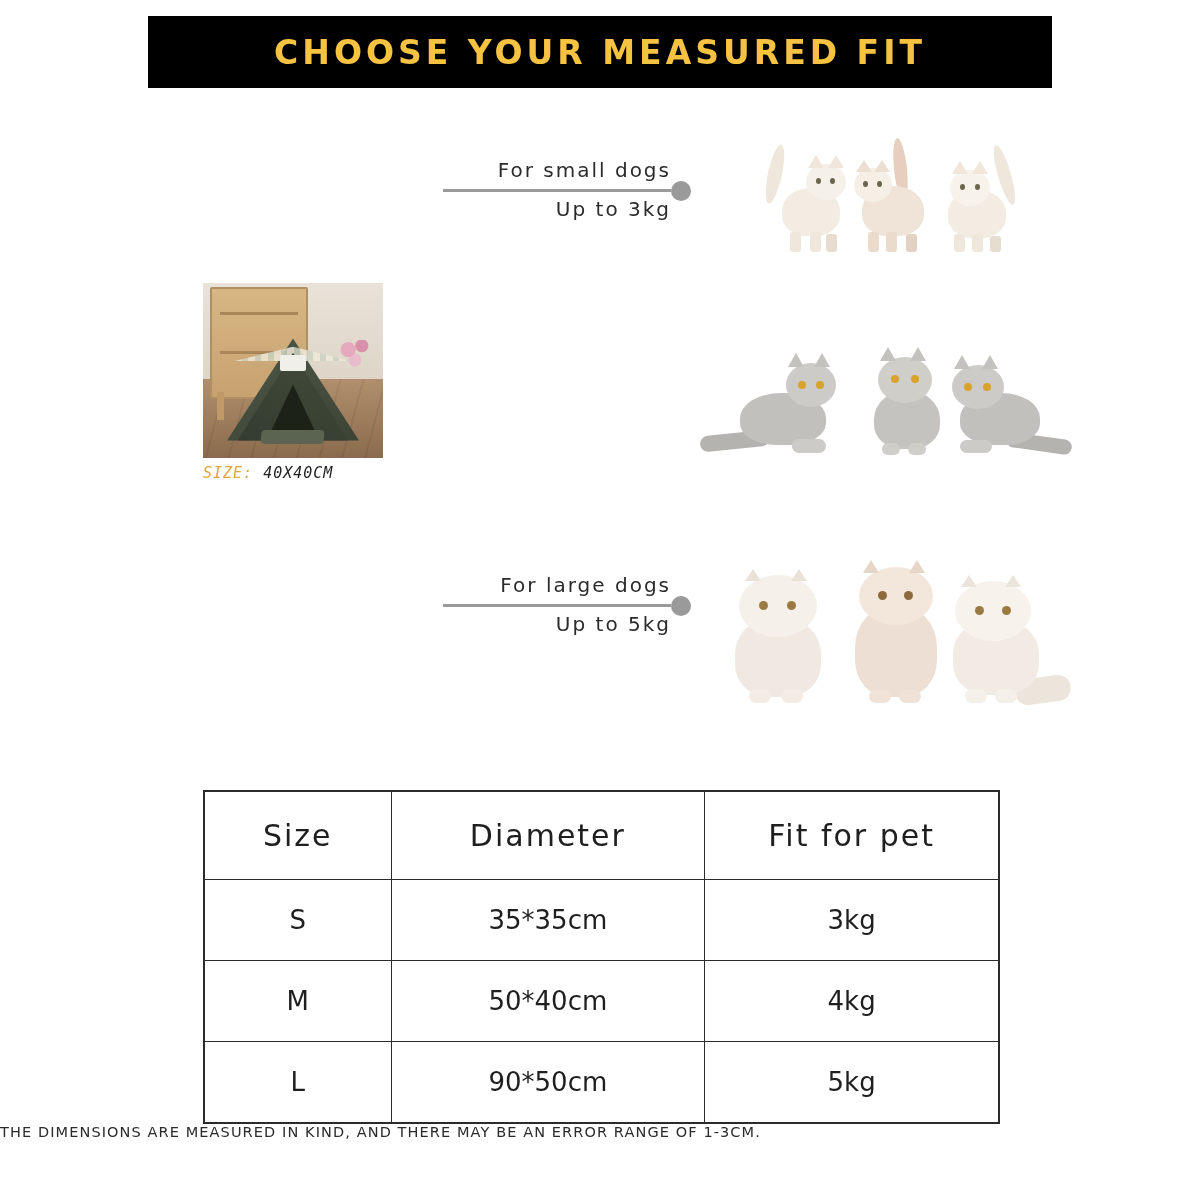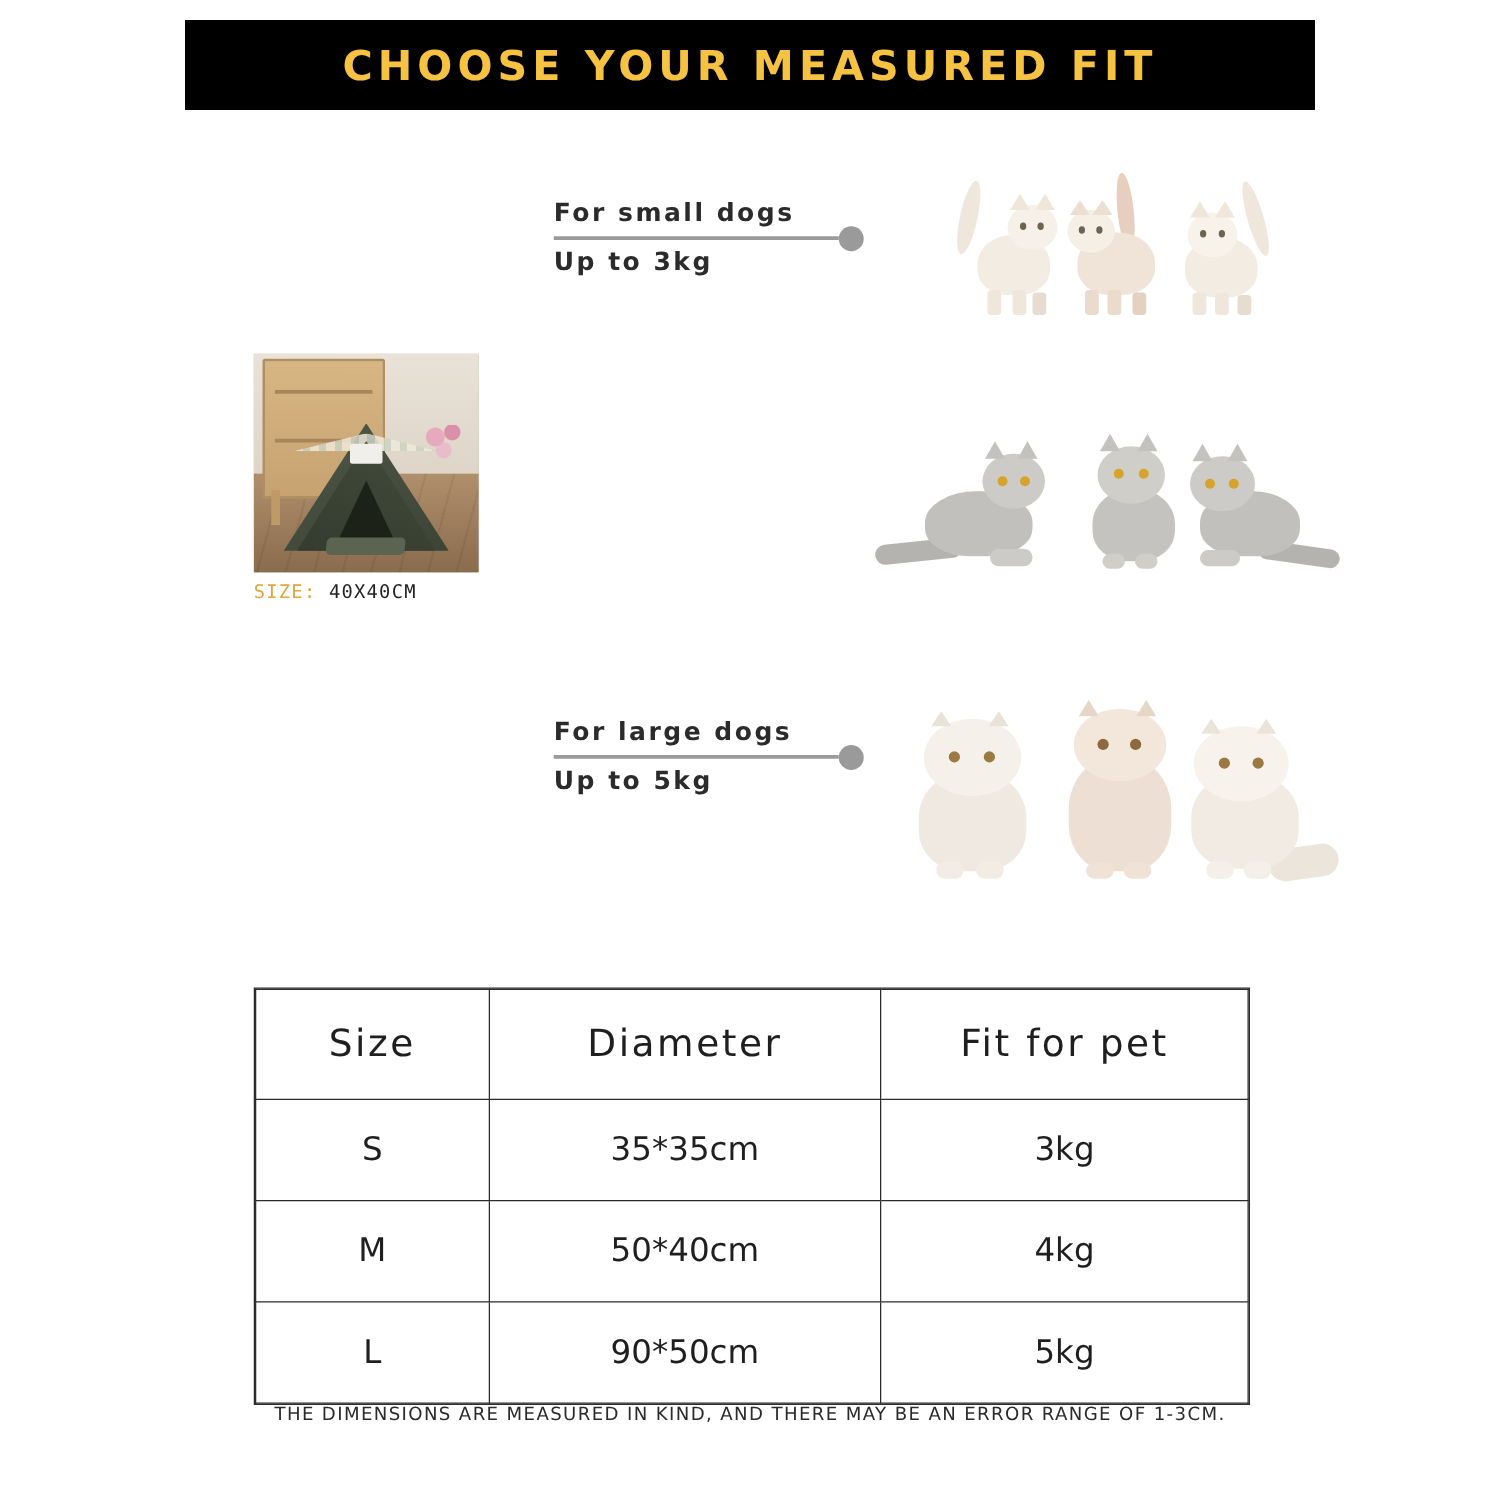--- a/index.html
+++ b/index.html
@@ -158,8 +158,7 @@
   
   .fit-block {
     position: absolute;
-    text-align: left;
-    font-weight: bold;
+    text-align: right;
   }
   .fit-line1, .fit-line2 {
     font-size: 20px;

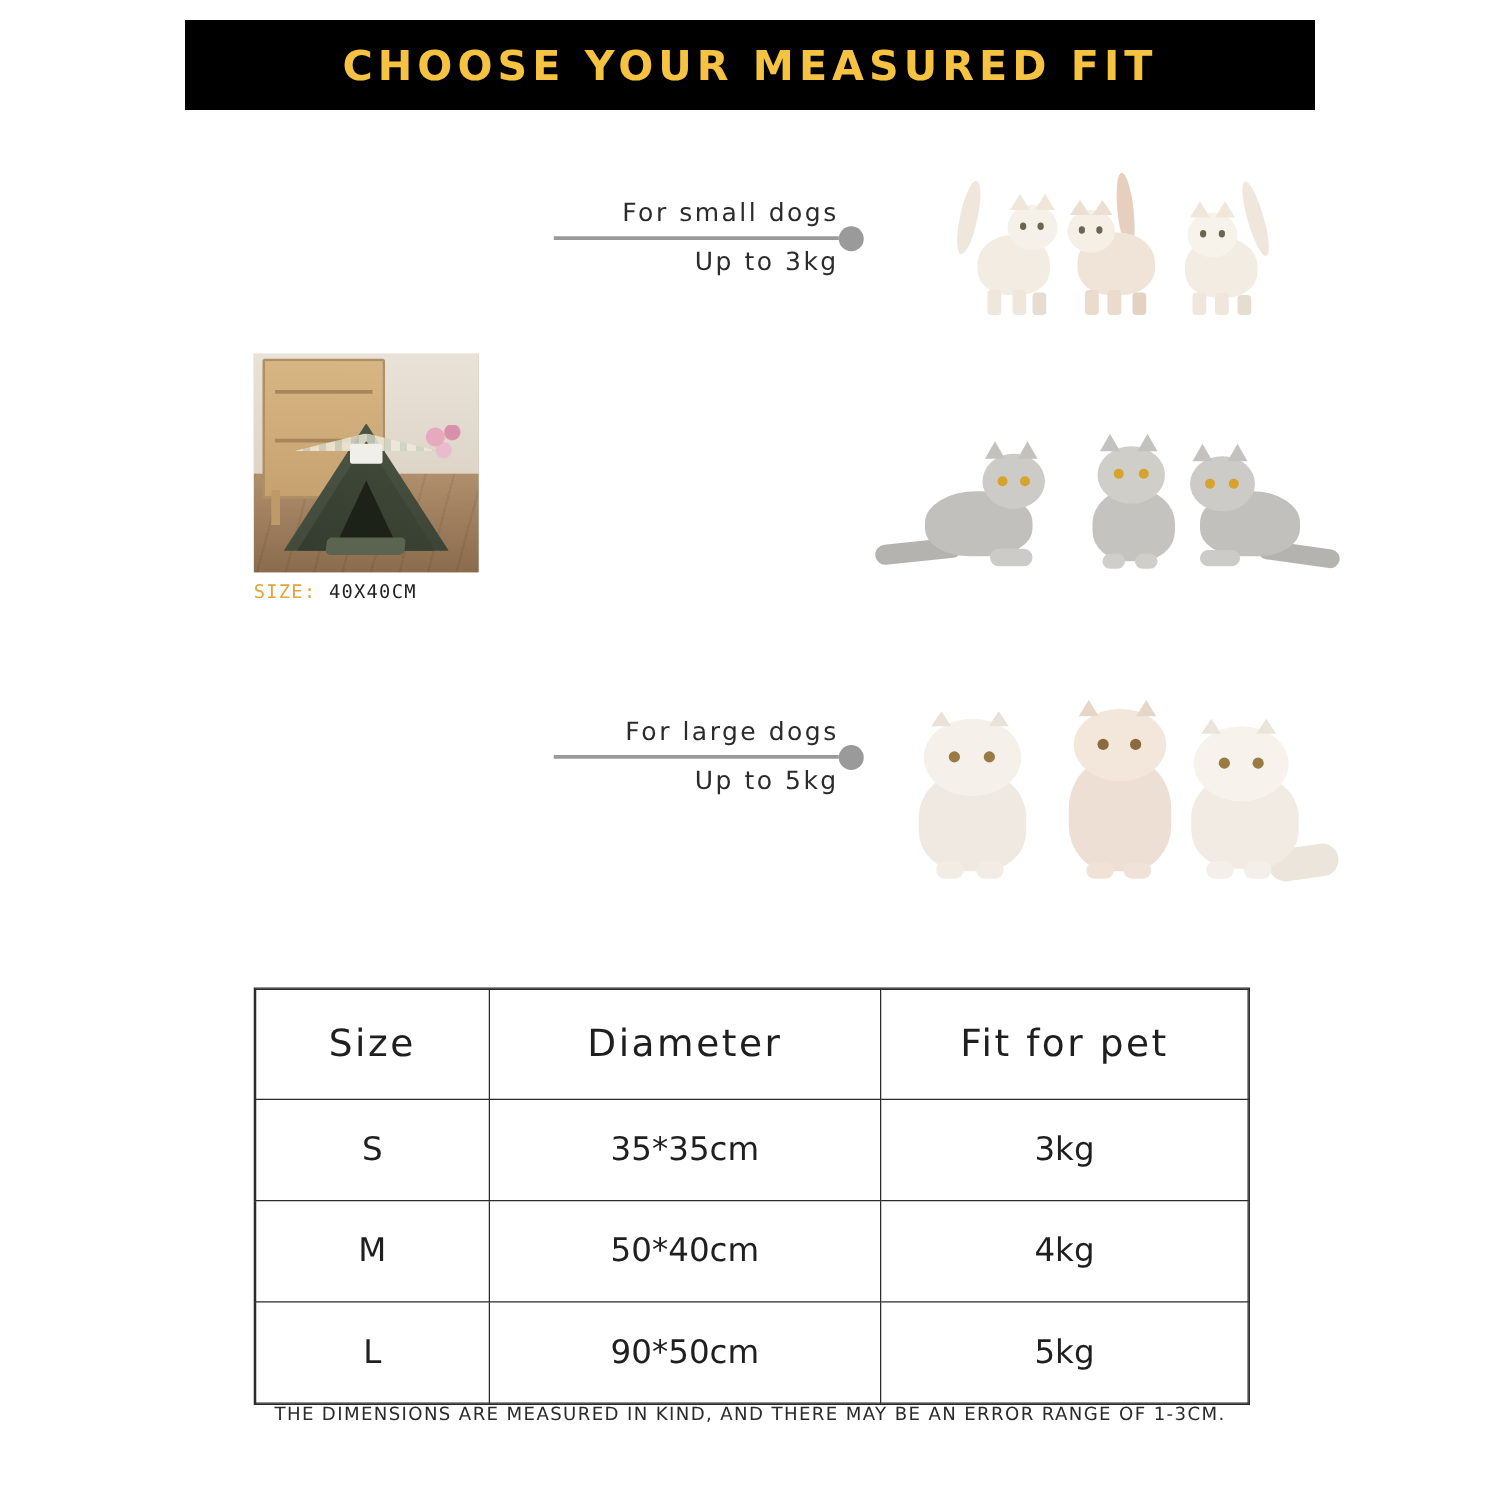--- a/index.html
+++ b/index.html
@@ -332,7 +332,7 @@
 
 <div class="row row-2">
 
-  <div class="photo-block" style="left:203px; top:0;">
+  <div class="photo-block" style="left:203px; top:0;font-style:italic;">
     <div class="photo" style="width:180px;height:175px;">
       <div class="ph-wall"></div>
       <div class="ph-floor"></div>

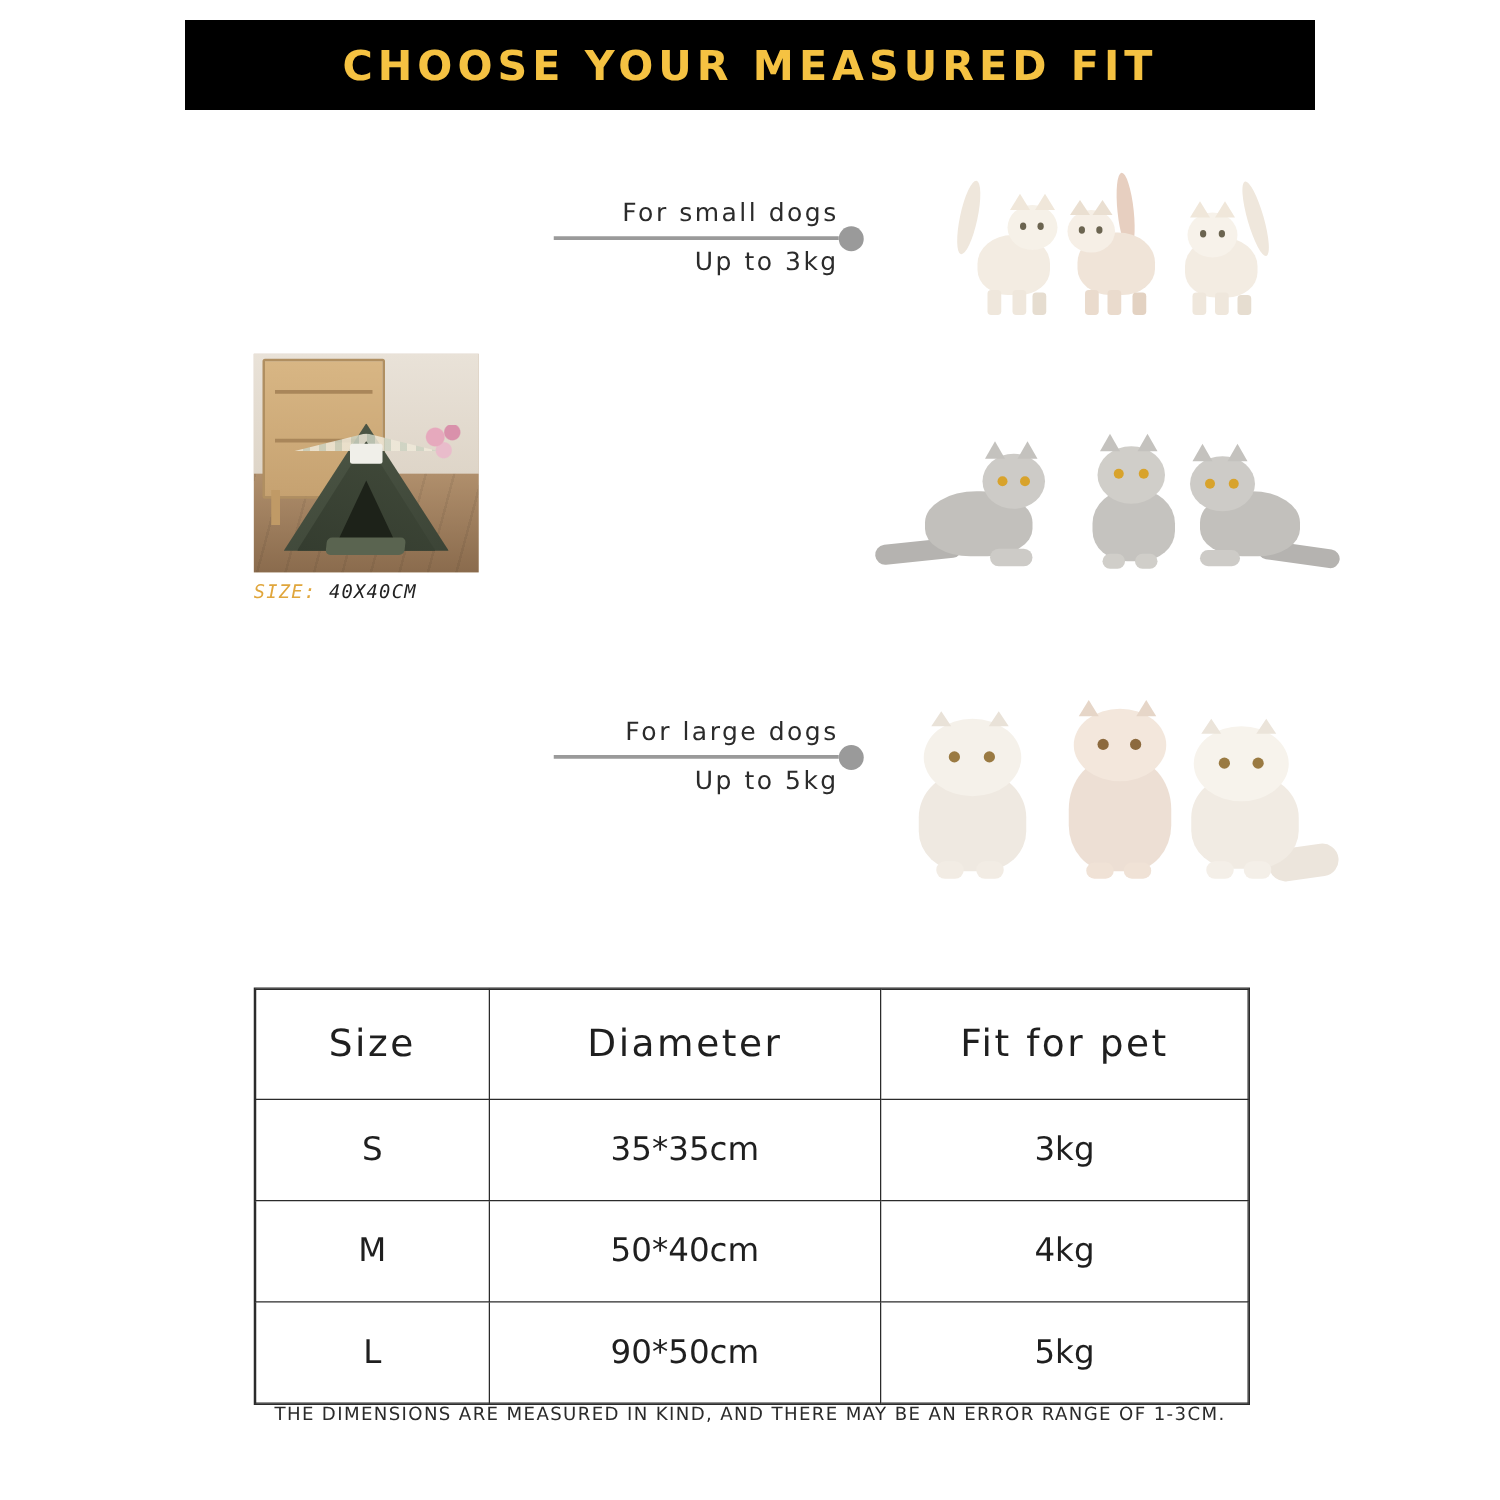--- a/index.html
+++ b/index.html
@@ -259,7 +259,6 @@
     left: 0;
     top: 1124px;
     width: 1200px;
-    text-align: center;
     font-size: 14.5px;
     letter-spacing: 1.1px;
     color: #2b2b2b;

